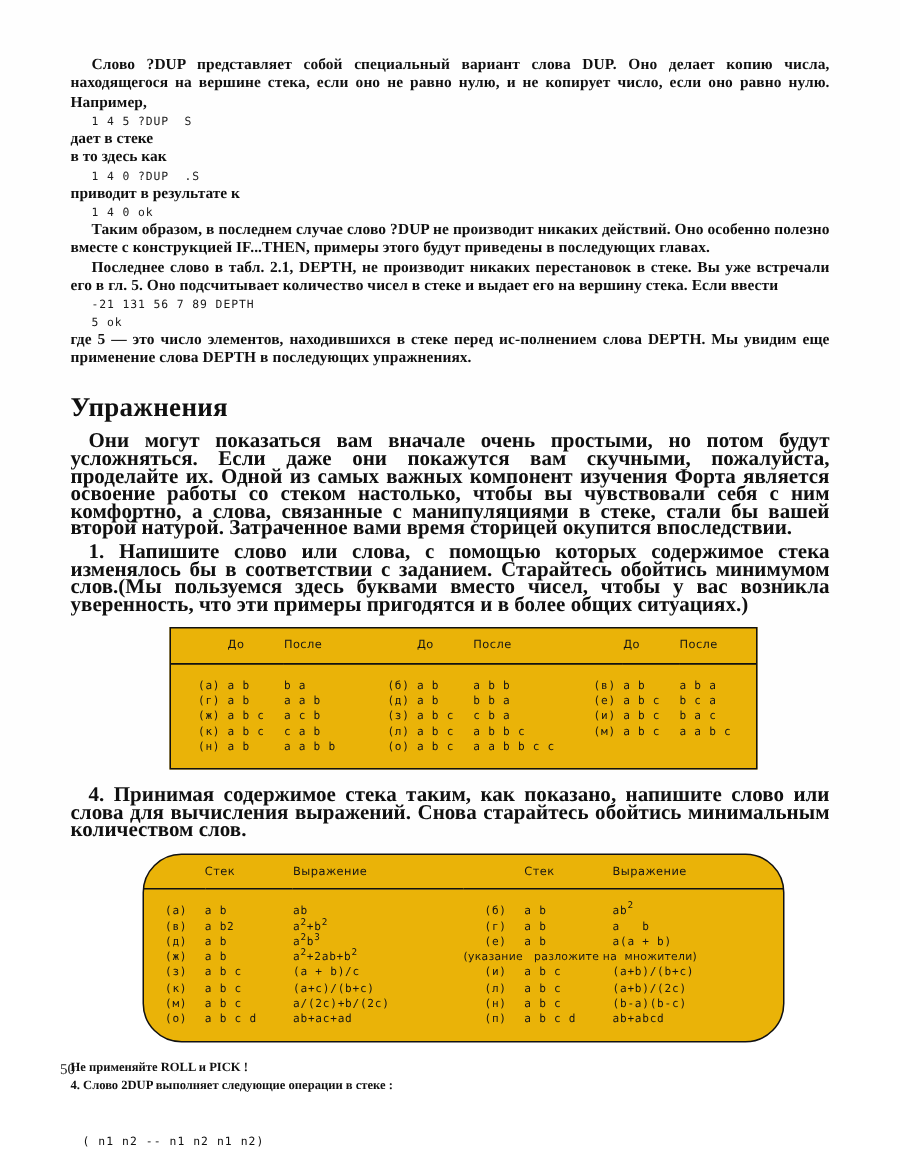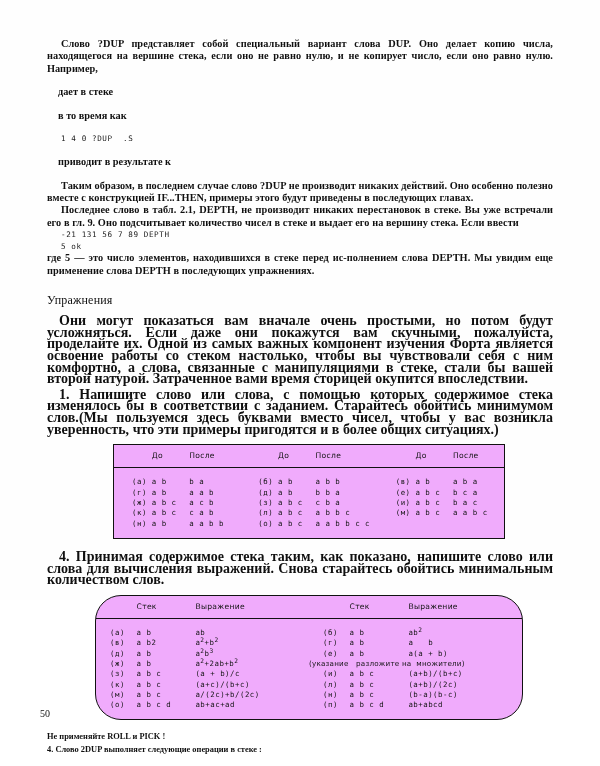--- a/index.html
+++ b/index.html
@@ -175,6 +175,7 @@
   <div class="content">
 
     <p class="body-text">Слово ?DUP представляет собой специальный вариант слова DUP. Оно делает копию числа, находящегося на вершине стека, если оно не равно нулю, и не копирует число, если оно равно нулю. Например,</p>
+    <pre class="mono">1 4 5 ?DUP  S</pre>
     <p class="label-line">дает в стеке</p>
     <p class="label-line">в то время как</p>
     <pre class="mono">1 4 0 ?DUP  .S</pre>

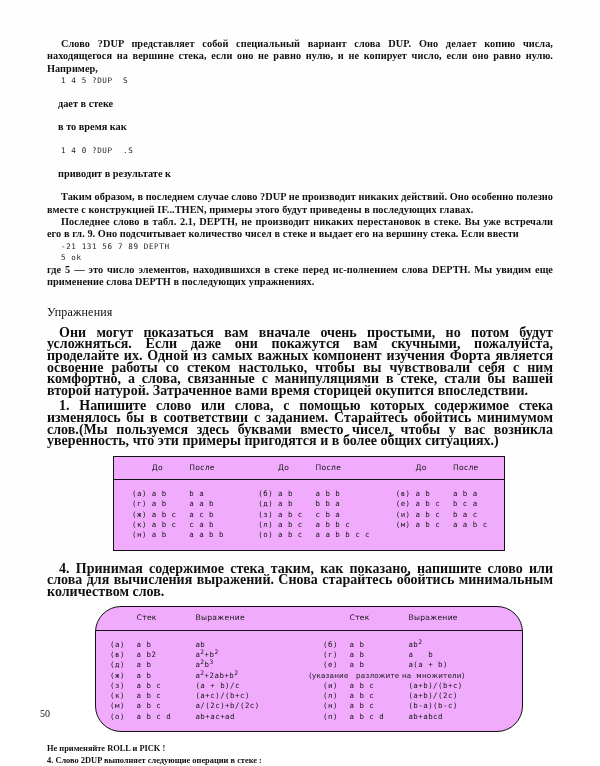--- a/index.html
+++ b/index.html
@@ -52,7 +52,7 @@
     padding-left: 14px;
   }
   .label-line {
-    margin: 11px;
+    margin: 0;
     font-size: 10.3px;
     line-height: 12.6px;
     font-weight: 700;

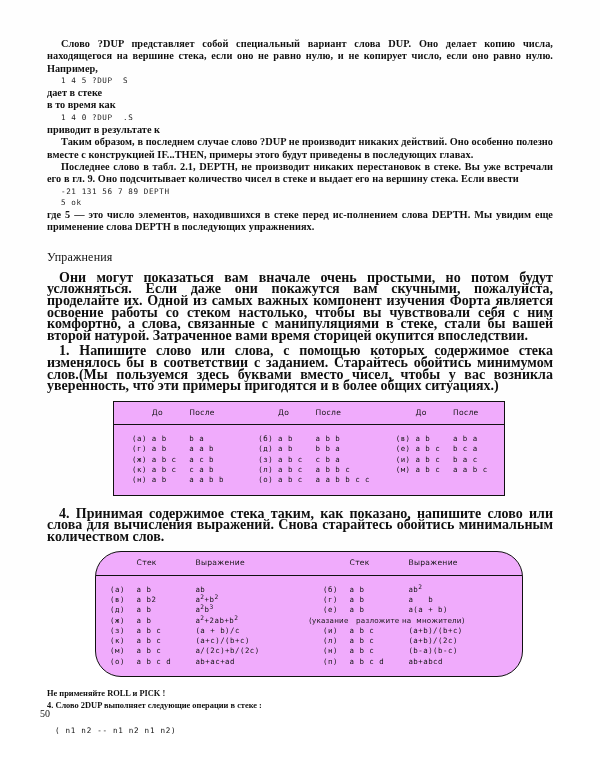--- a/index.html
+++ b/index.html
@@ -177,7 +177,7 @@
     <p class="body-text">Слово ?DUP представляет собой специальный вариант слова DUP. Оно делает копию числа, находящегося на вершине стека, если оно не равно нулю, и не копирует число, если оно равно нулю. Например,</p>
     <pre class="mono">1 4 5 ?DUP  S</pre>
     <p class="label-line">дает в стеке</p>
-    <p class="label-line">в то время как</p>
+    <p class="label-line">в то здесь как</p>
     <pre class="mono">1 4 0 ?DUP  .S</pre>
     <p class="label-line">приводит в результате к</p>
 

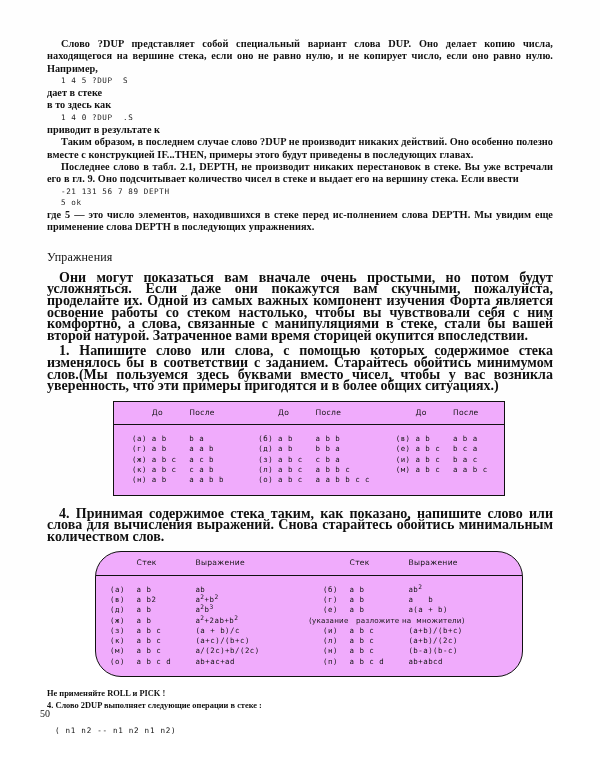--- a/index.html
+++ b/index.html
@@ -180,6 +180,7 @@
     <p class="label-line">в то здесь как</p>
     <pre class="mono">1 4 0 ?DUP  .S</pre>
     <p class="label-line">приводит в результате к</p>
+    <pre class="mono">1 4 0 ok</pre>
 
     <p class="body-text">Таким образом, в последнем случае слово ?DUP не производит никаких действий. Оно особенно полезно вместе с конструкцией IF...THEN, примеры этого будут приведены в последующих главах.</p>
     <p class="body-text">Последнее слово в табл. 2.1, DEPTH, не производит никаких перестановок в стеке. Вы уже встречали его в гл. 9. Оно подсчитывает количество чисел в стеке и выдает его на вершину стека. Если ввести</p>

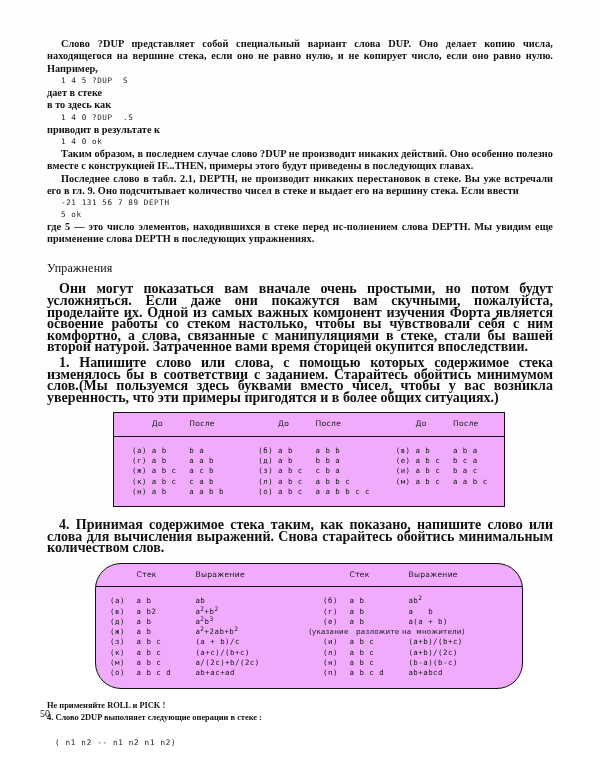--- a/index.html
+++ b/index.html
@@ -183,7 +183,7 @@
     <pre class="mono">1 4 0 ok</pre>
 
     <p class="body-text">Таким образом, в последнем случае слово ?DUP не производит никаких действий. Оно особенно полезно вместе с конструкцией IF...THEN, примеры этого будут приведены в последующих главах.</p>
-    <p class="body-text">Последнее слово в табл. 2.1, DEPTH, не производит никаких перестановок в стеке. Вы уже встречали его в гл. 9. Оно подсчитывает количество чисел в стеке и выдает его на вершину стека. Если ввести</p>
+    <p class="body-text">Последнее слово в табл. 2.1, DEPTH, не производит никаких перестановок в стеке. Вы уже встречали его в гл. 5. Оно подсчитывает количество чисел в стеке и выдает его на вершину стека. Если ввести</p>
     <pre class="mono">-21 131 56 7 89 DEPTH</pre>
     <pre class="mono">5 ok</pre>
     <p class="body-text noindent">где 5 — это число элементов, находившихся в стеке перед ис-полнением слова DEPTH. Мы увидим еще применение слова DEPTH в последующих упражнениях.</p>

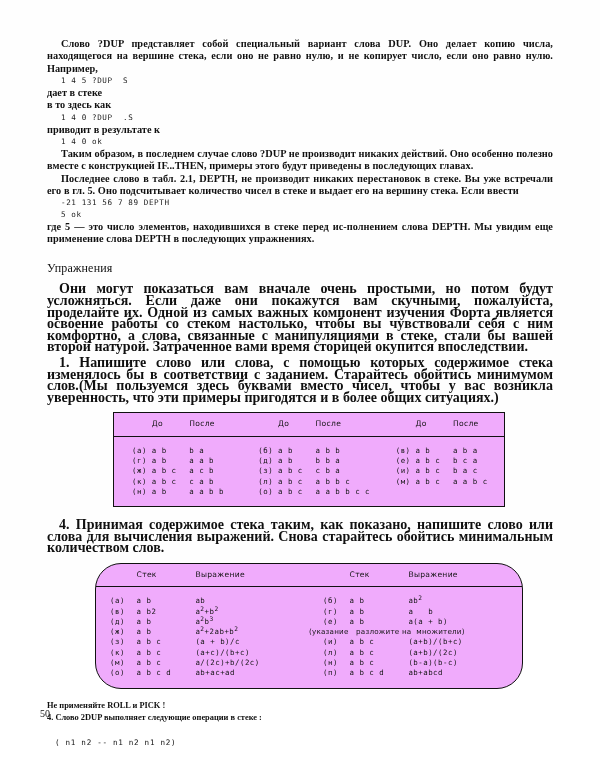--- a/index.html
+++ b/index.html
@@ -58,8 +58,8 @@
     font-weight: 700;
   }
   h2.section-title {
-    font-size: 12px;
-    font-weight: 400;
+    font-size: 18px;
+    font-weight: 700;
     margin: 16px 0 0 0;
     letter-spacing: 0.2px;
   }

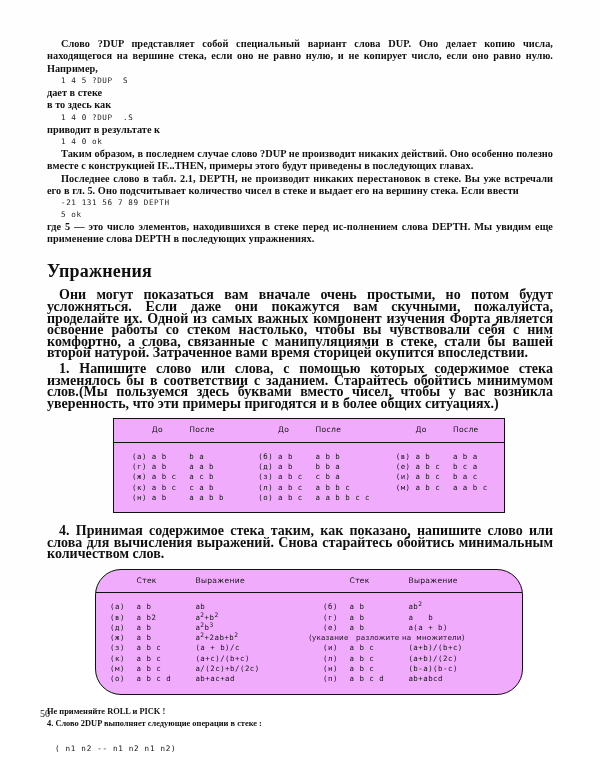--- a/index.html
+++ b/index.html
@@ -80,7 +80,7 @@
   .tbl-wrap {
     border: 1.1px solid #111;
     margin: 9px 0 0 0;
-    background: #f0abfc;
+    background: #eab308;
   }
   .tbl-wrap.t1 {
     width: 390px;

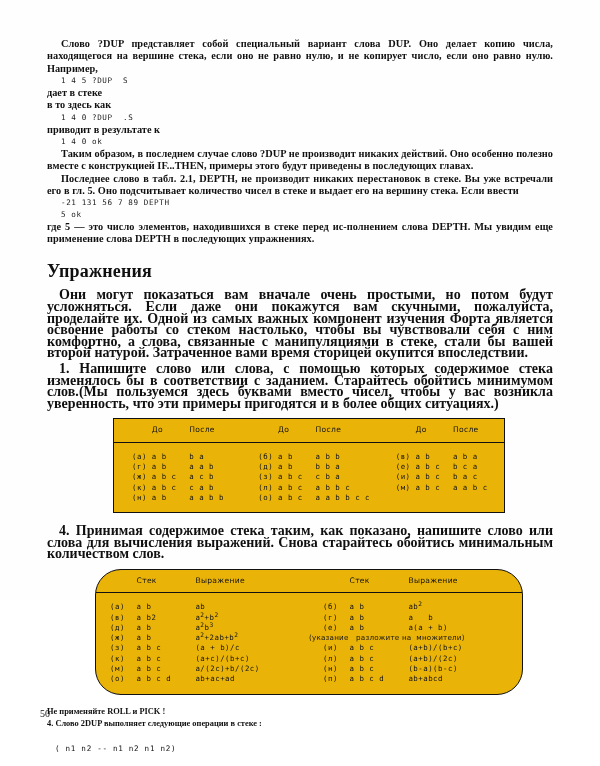--- a/index.html
+++ b/index.html
@@ -156,7 +156,7 @@
     font-size: 7.6px;
     letter-spacing: 0.7px;
     font-weight: 400;
-    margin: 14px 0 0 8px;
+    margin: 26px 0 0 8px;
     white-space: pre;
   }
   .page-number {

